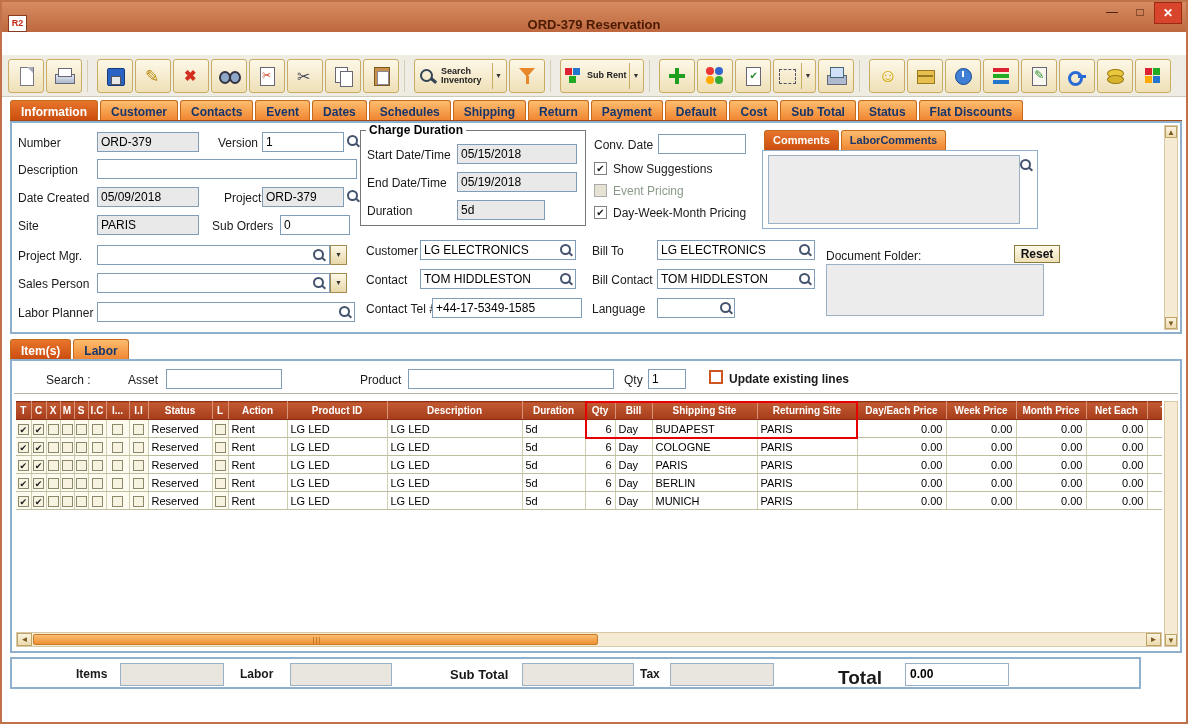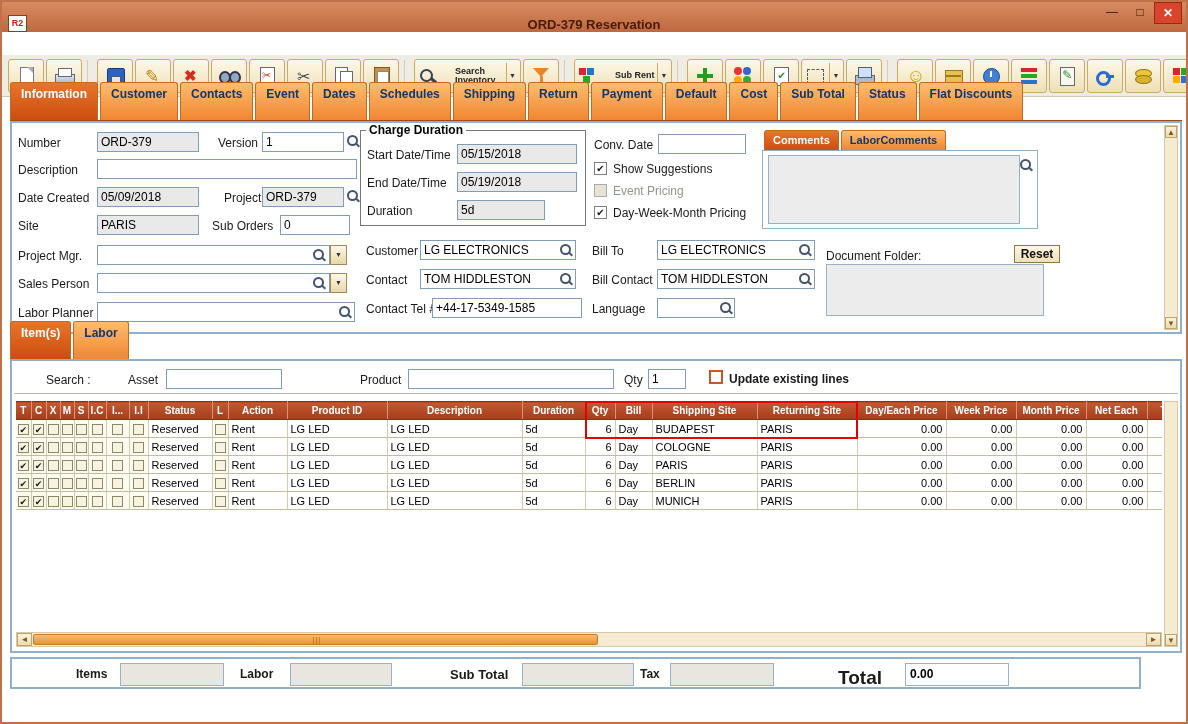--- a/index.html
+++ b/index.html
@@ -22,7 +22,7 @@
   
   .toolbar{position:absolute;left:0;top:53px;width:100%;height:42px;background:#efece4;border-bottom:1px solid #cfc9b8;display:flex;align-items:center;padding:0 6px;gap:2px}
   .tb-btn{height:34px;min-width:36px;background:linear-gradient(#fdf8e8,#eedfb6);border:1px solid #c9ac62;border-radius:3px;display:flex;align-items:center;justify-content:center;padding:0 2px;flex:none}
-  .tb-lbl{font-size:9px;font-weight:bold;color:#222;line-height:9px;max-width:48px;margin-left:16px}
+  .tb-lbl{font-size:9px;font-weight:bold;color:#222;line-height:9px;max-width:48px;margin-left:2px}
   .tb-dd{font-size:7px;color:#333;border-left:1px solid #c9ac62;margin-left:3px;padding:0 2px;height:26px;display:flex;align-items:center}
   .tb-sep{width:5px;height:32px;border-left:1px solid #d5cdb8;margin:0 3px;flex:none}
   .tb-gap{width:34px;flex:none}

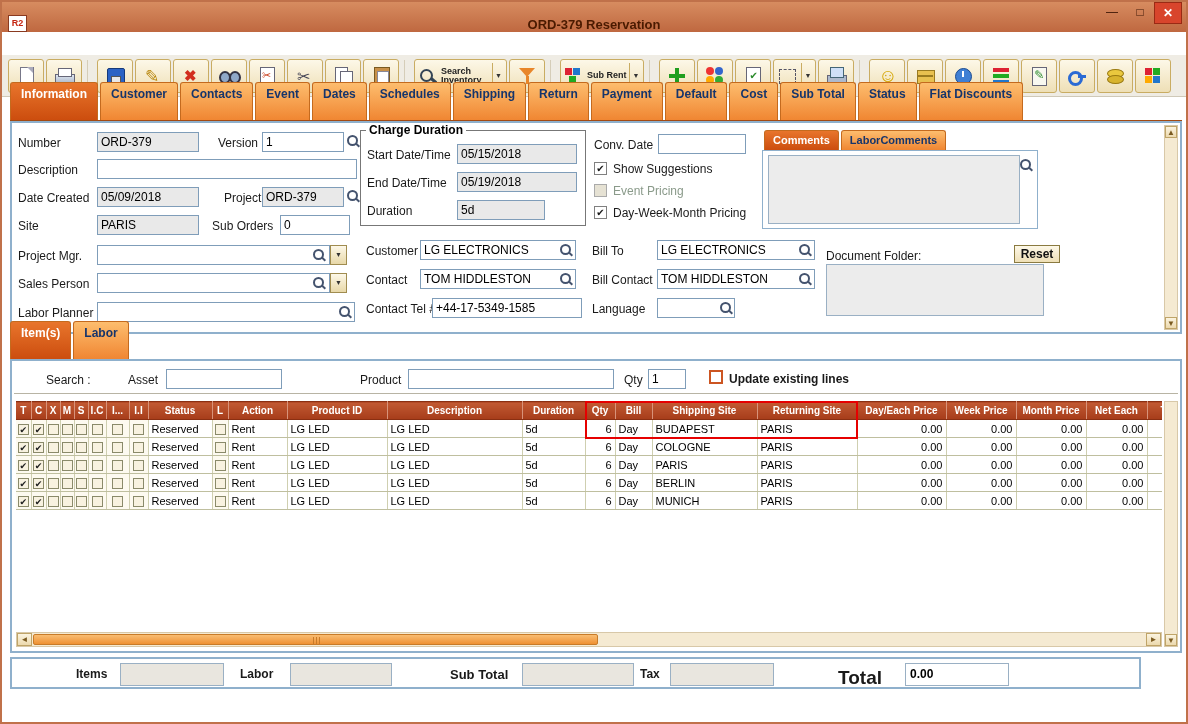--- a/index.html
+++ b/index.html
@@ -76,7 +76,7 @@
   .tabstrip{position:absolute;display:flex;align-items:flex-end;gap:2px}
   #main-tabs{left:8px;top:96px;width:1172px;height:23px;border-bottom:1px solid #a34a12}
   #items-tabs{left:8px;top:335px;width:1172px;height:22px}
-  .tab{height:38px;padding:4px 10px 0;font-size:12px;font-weight:bold;color:#16356b;background:linear-gradient(#fdbd6e,#f08632);border:1px solid #c46a1e;border-bottom:none;border-radius:3px 3px 0 0;white-space:nowrap}
+  .tab{height:20px;padding:4px 10px 0;font-size:12px;font-weight:bold;color:#16356b;background:linear-gradient(#fdbd6e,#f08632);border:1px solid #c46a1e;border-bottom:none;border-radius:3px 3px 0 0;white-space:nowrap}
   .tab.sel{background:linear-gradient(#e8752c,#cc4d0e);color:#fff}
   .tabs-sm{position:absolute;display:flex;gap:2px;align-items:flex-end}
   .tabs-sm .tab{height:20px;font-size:11px;padding:3px 8px 0}

